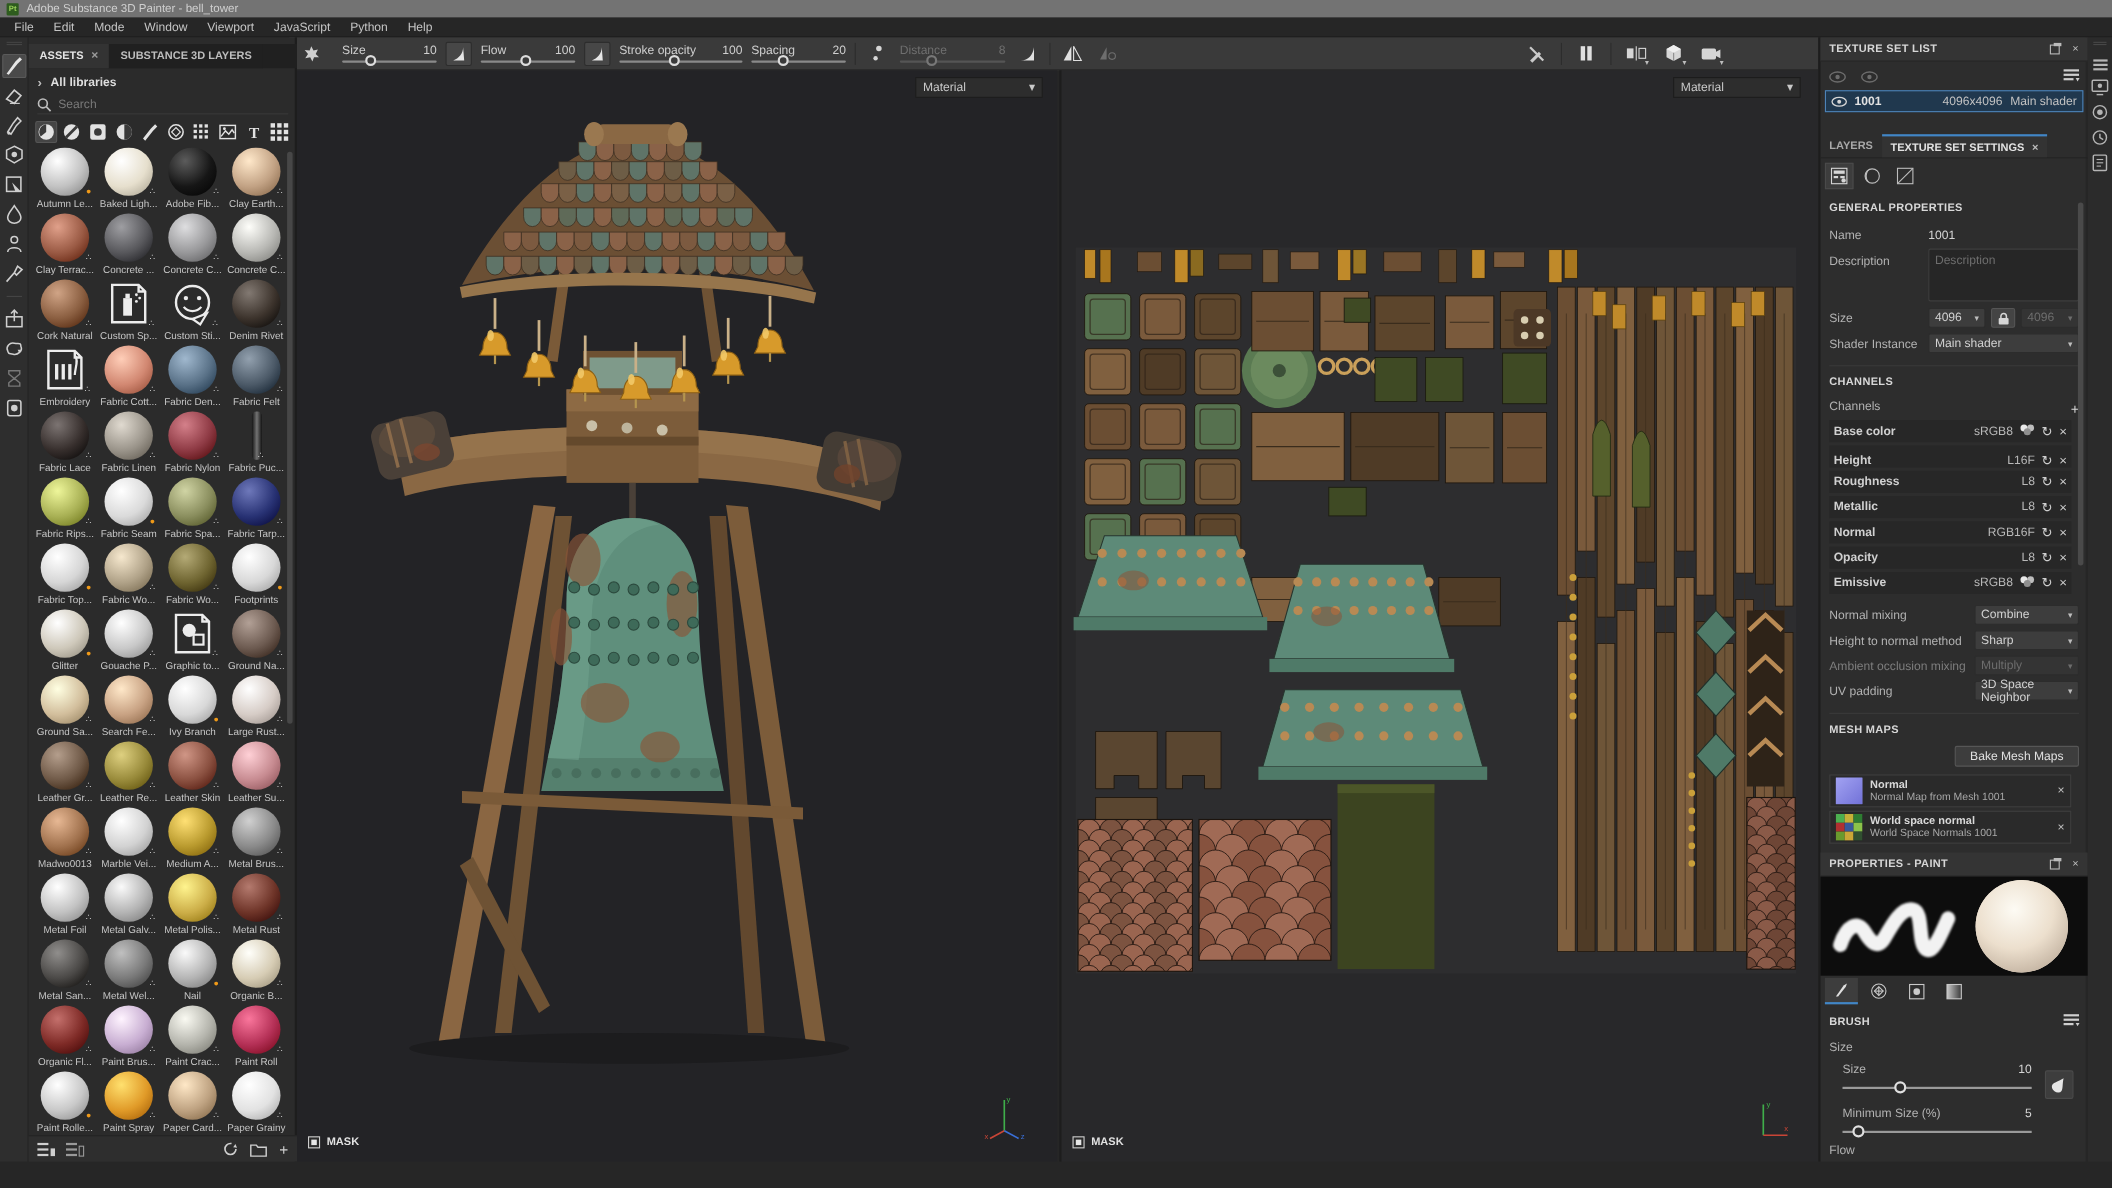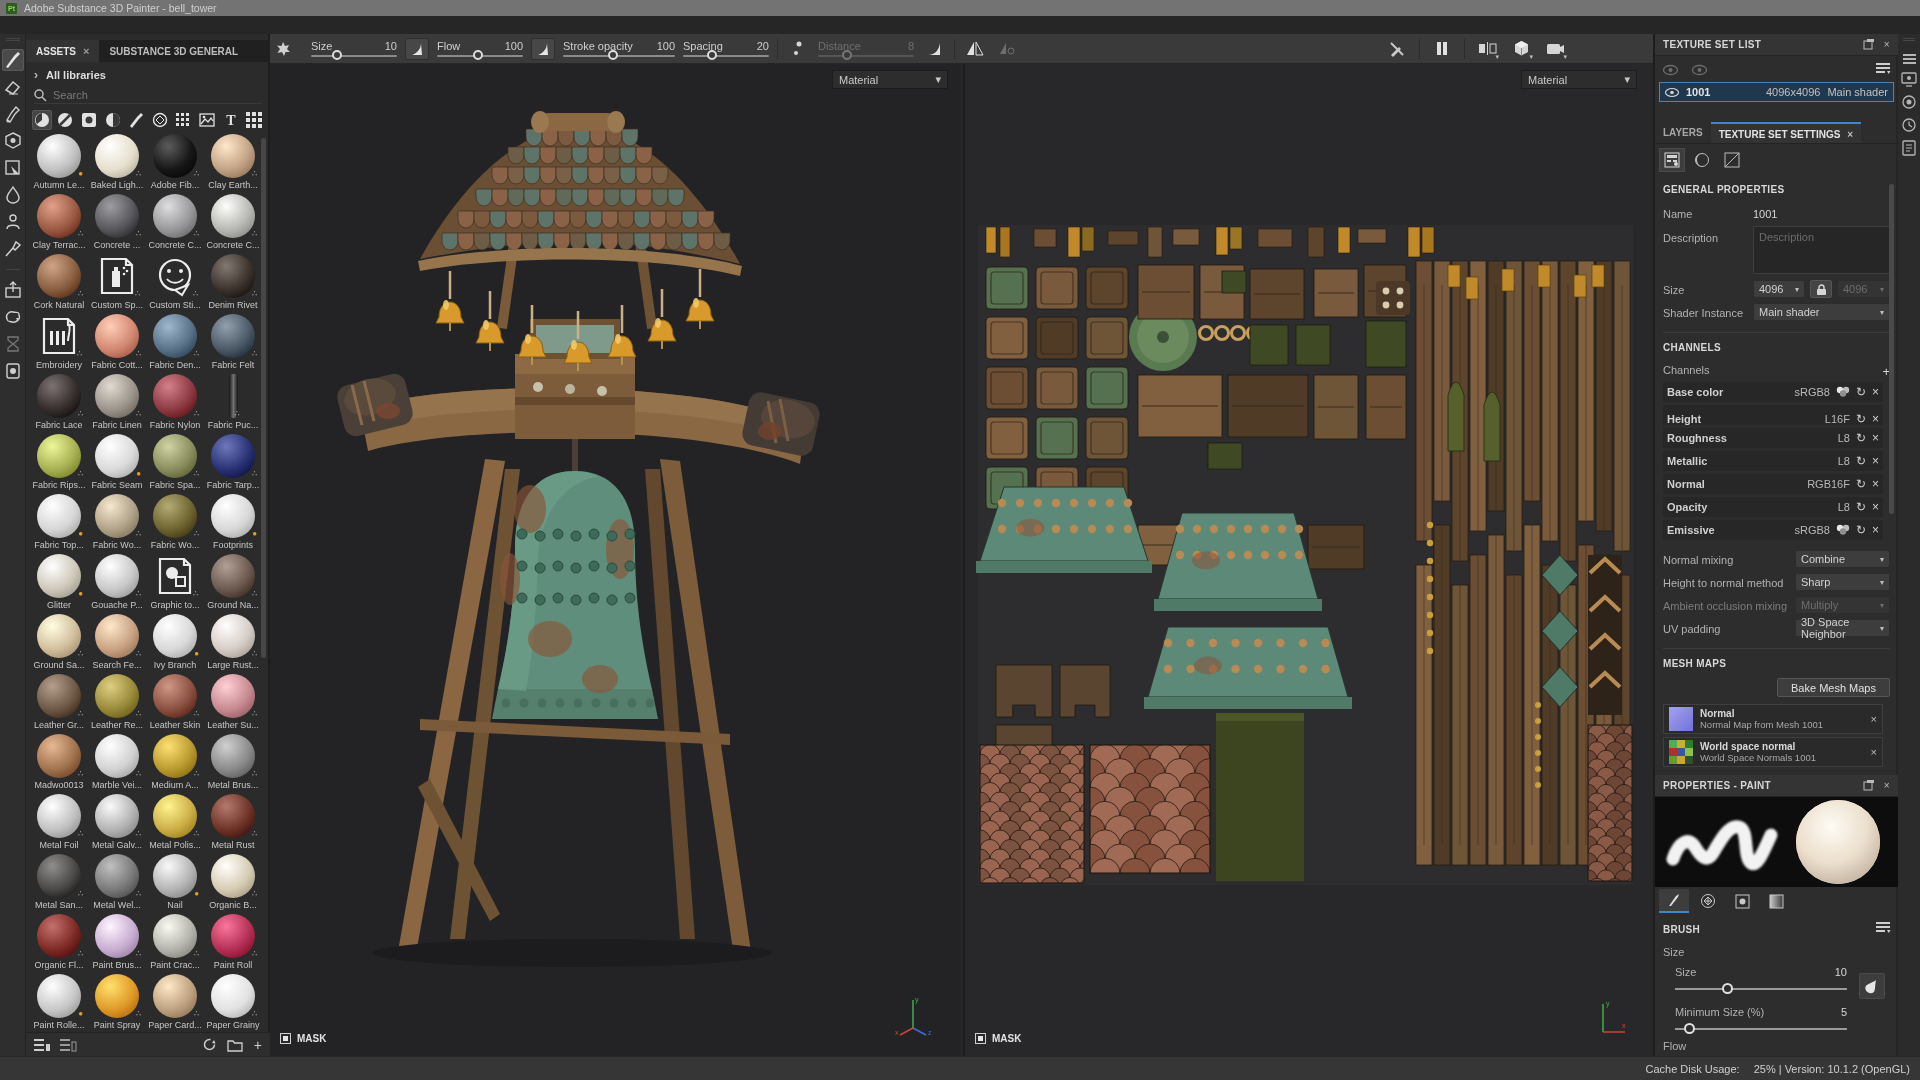--- a/index.html
+++ b/index.html
@@ -115,6 +115,16 @@
     <span>Adobe Substance 3D Painter - bell_tower</span>
   </div>
 
+  <div id="menubar" class="abs">
+      <span>File</span>
+      <span>Edit</span>
+      <span>Mode</span>
+      <span>Window</span>
+      <span>Viewport</span>
+      <span>JavaScript</span>
+      <span>Python</span>
+      <span>Help</span>
+    </div>
 
   <div id="toolbar" class="abs">
     <span class="tb-icon">

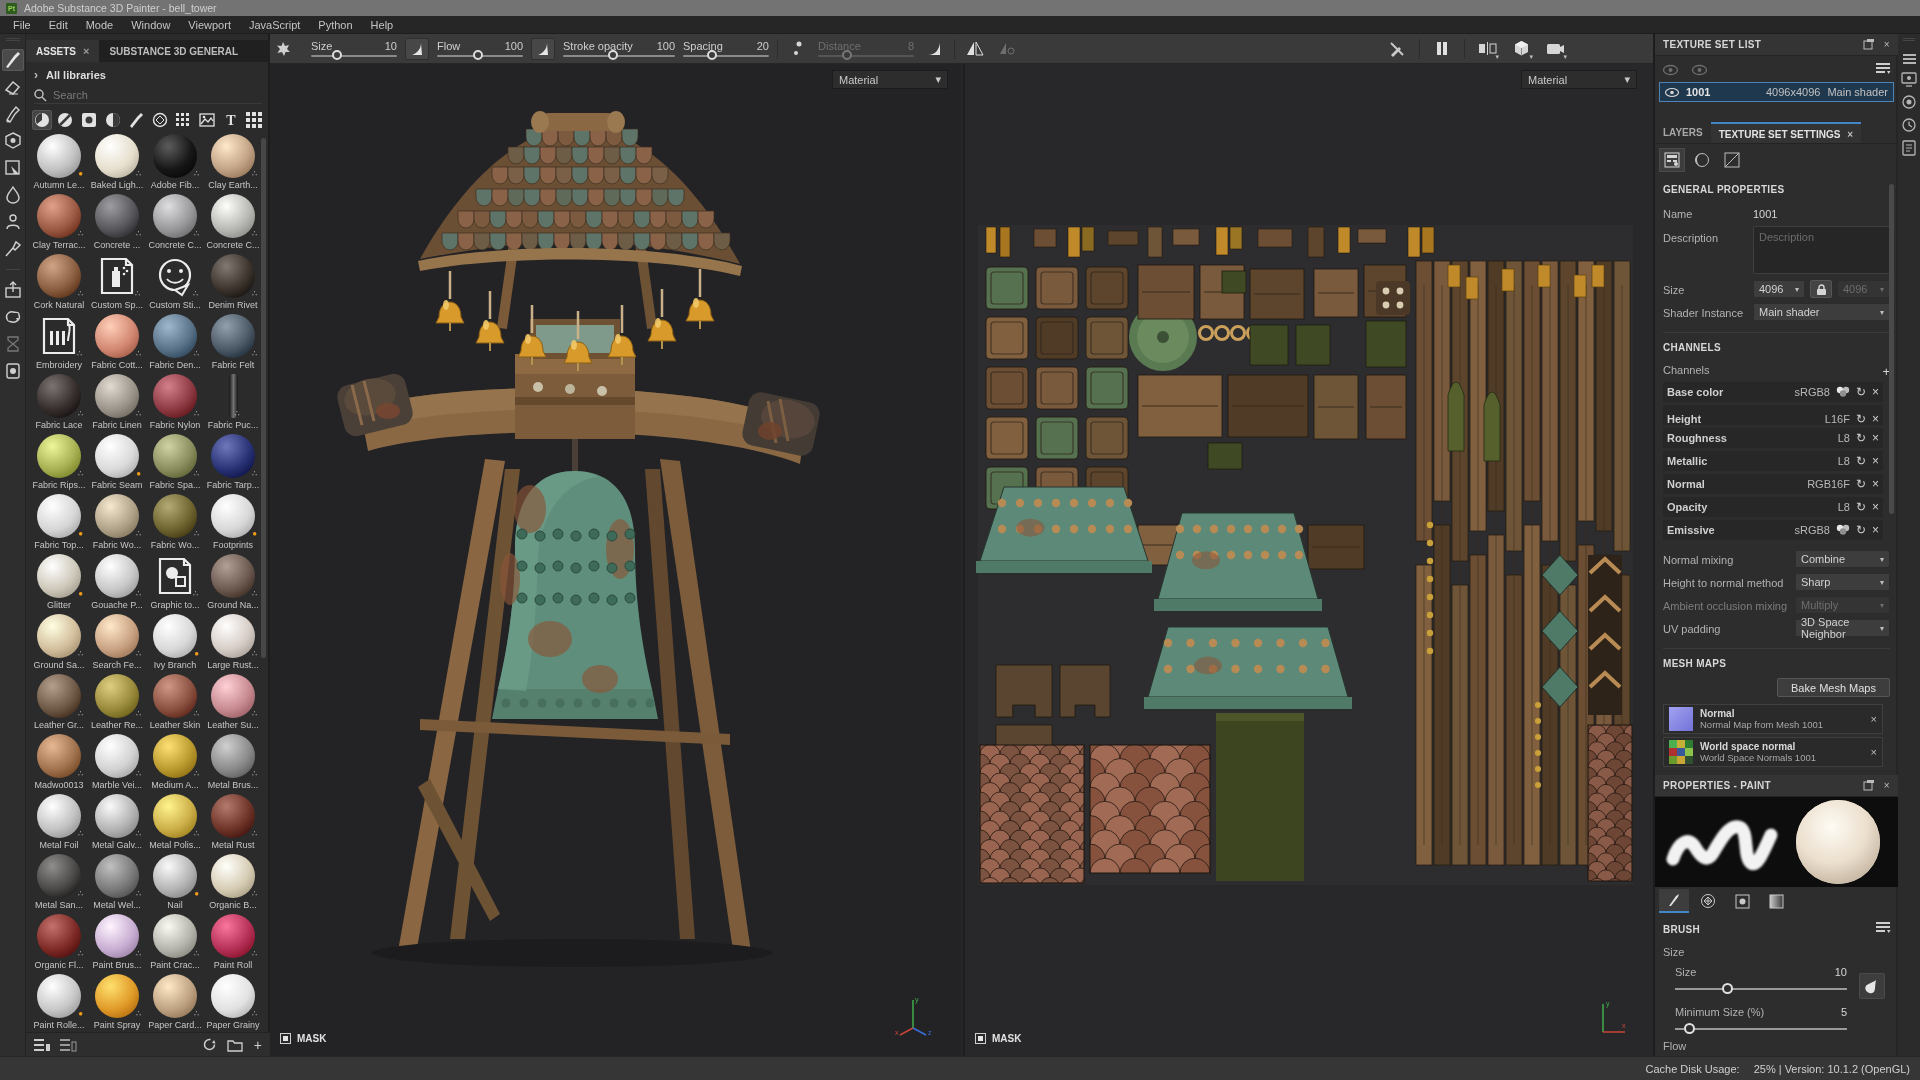--- a/index.html
+++ b/index.html
@@ -334,7 +334,7 @@
           <span class="x">×</span>
       </span>
       <span class="a-tab">
-        <span>SUBSTANCE 3D GENERAL</span>
+        <span>SUBSTANCE 3D LAYERS</span>
       </span>
     </div>
     <div id="libraries-row">

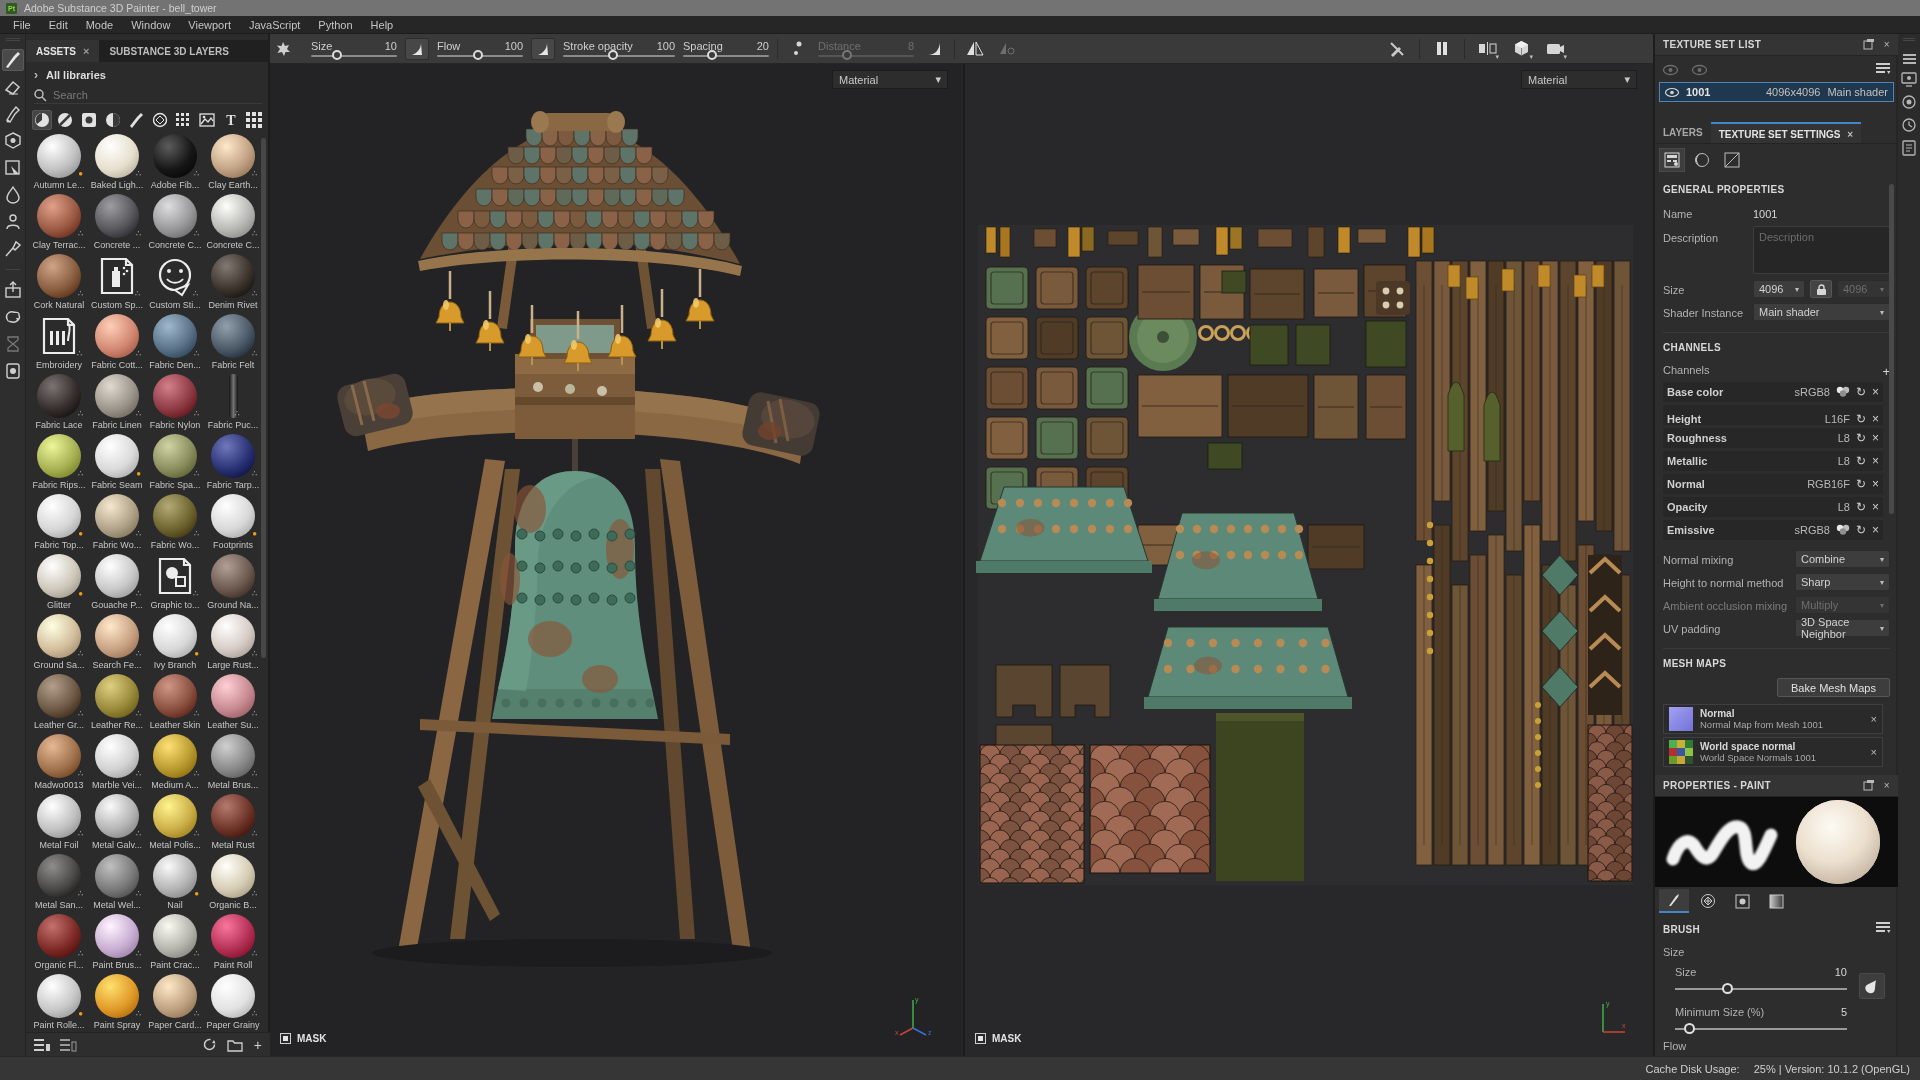--- a/index.html
+++ b/index.html
@@ -1922,10 +1922,6 @@
       </svg>
   </div>
 
-  <div id="statusbar" class="abs">
-    <span>Cache Disk Usage:</span>
-    <span>25% | Version: 10.1.2 (OpenGL)</span>
-  </div>
 
 </div>
 

